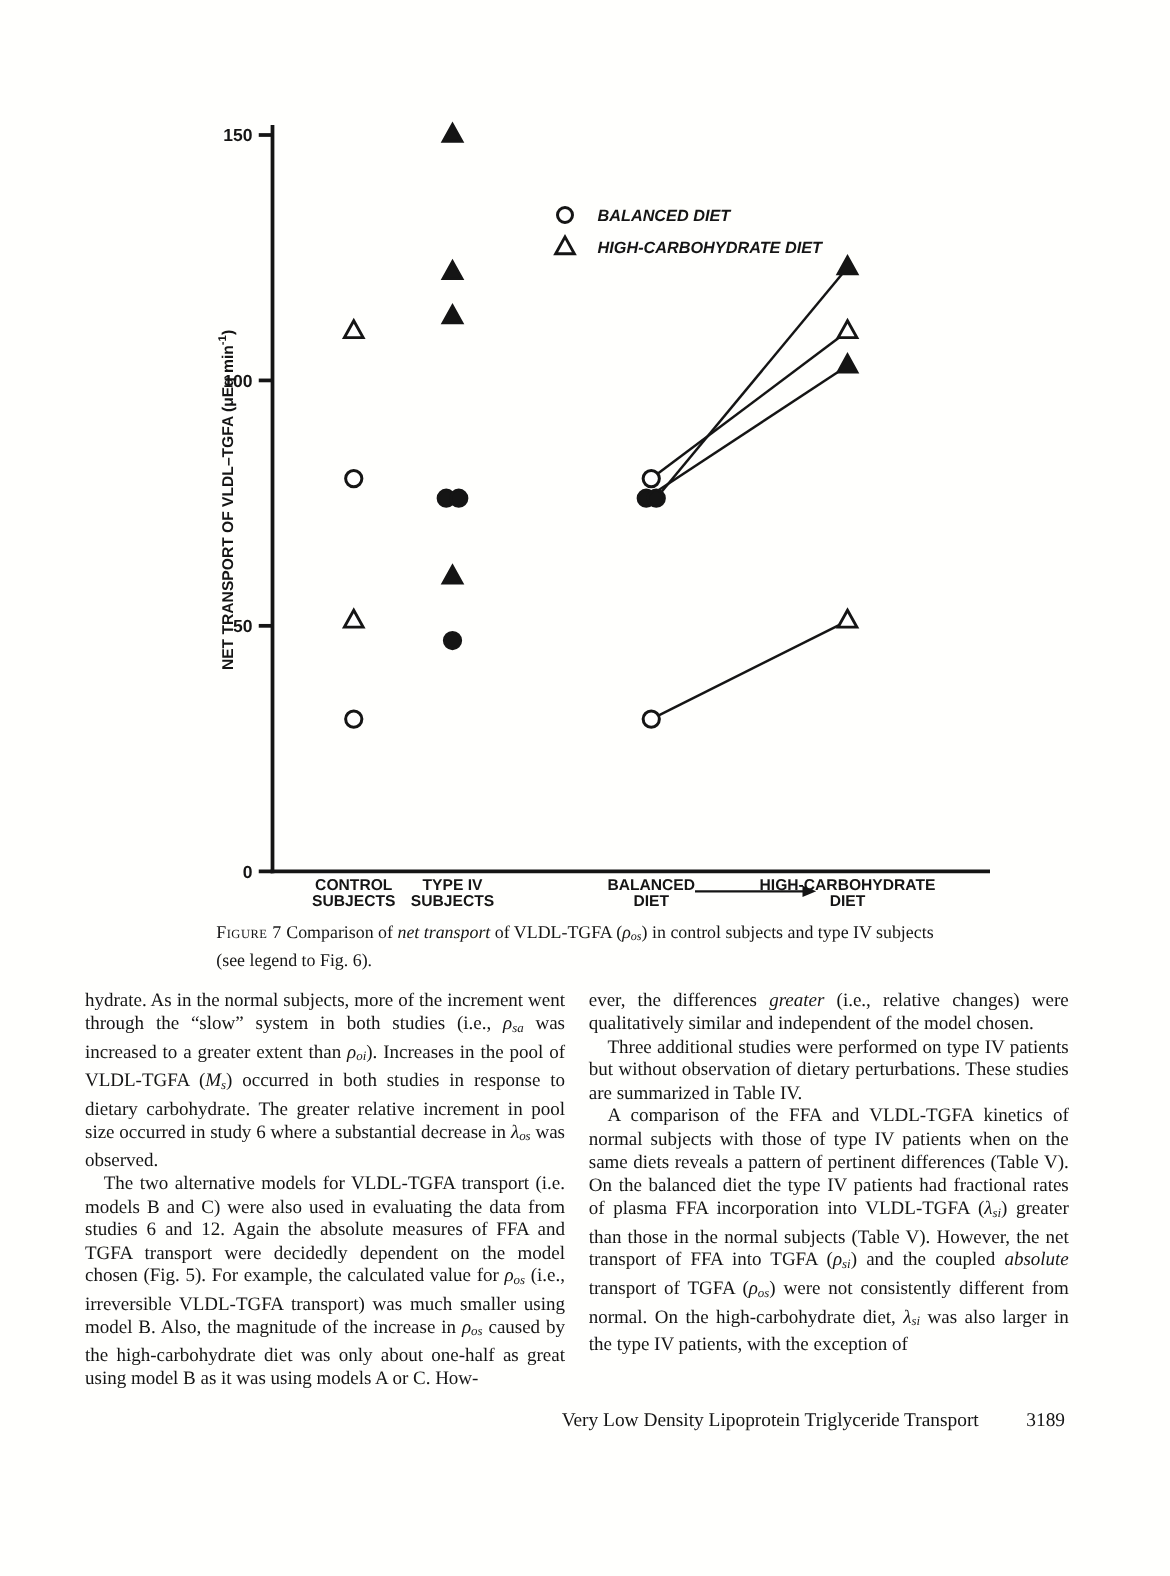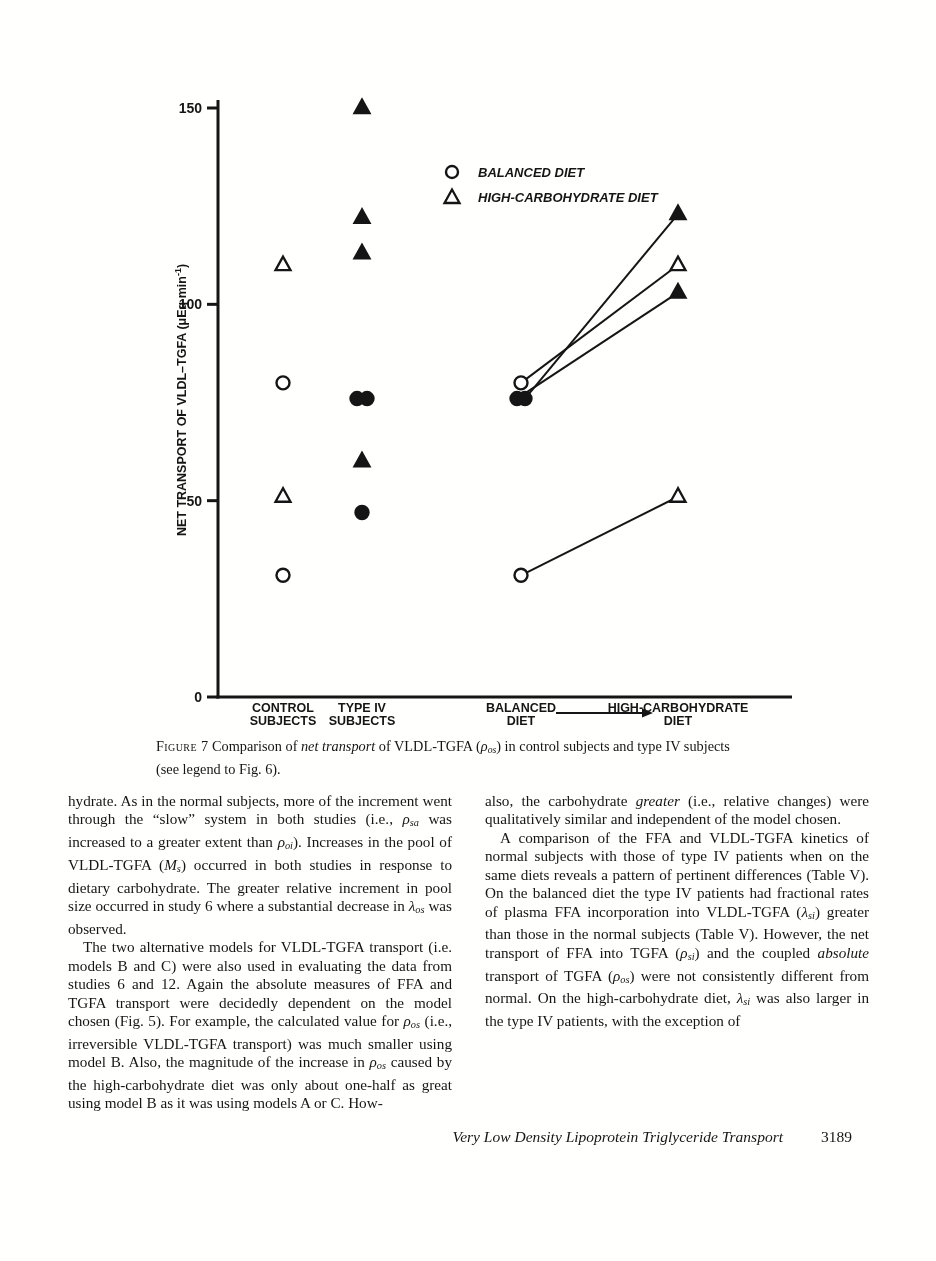--- a/index.html
+++ b/index.html
@@ -15,7 +15,7 @@
   }
   #chart { position: absolute; left: 0; top: 0; }
   .caption {
-    position: absolute; left: 156px; top: 737px; width: 596px;
+    position: absolute; left: 173px; top: 737px; width: 596px;
     font-size: 14.3px; line-height: 18.6px; margin: 0;
   }
   .columns {

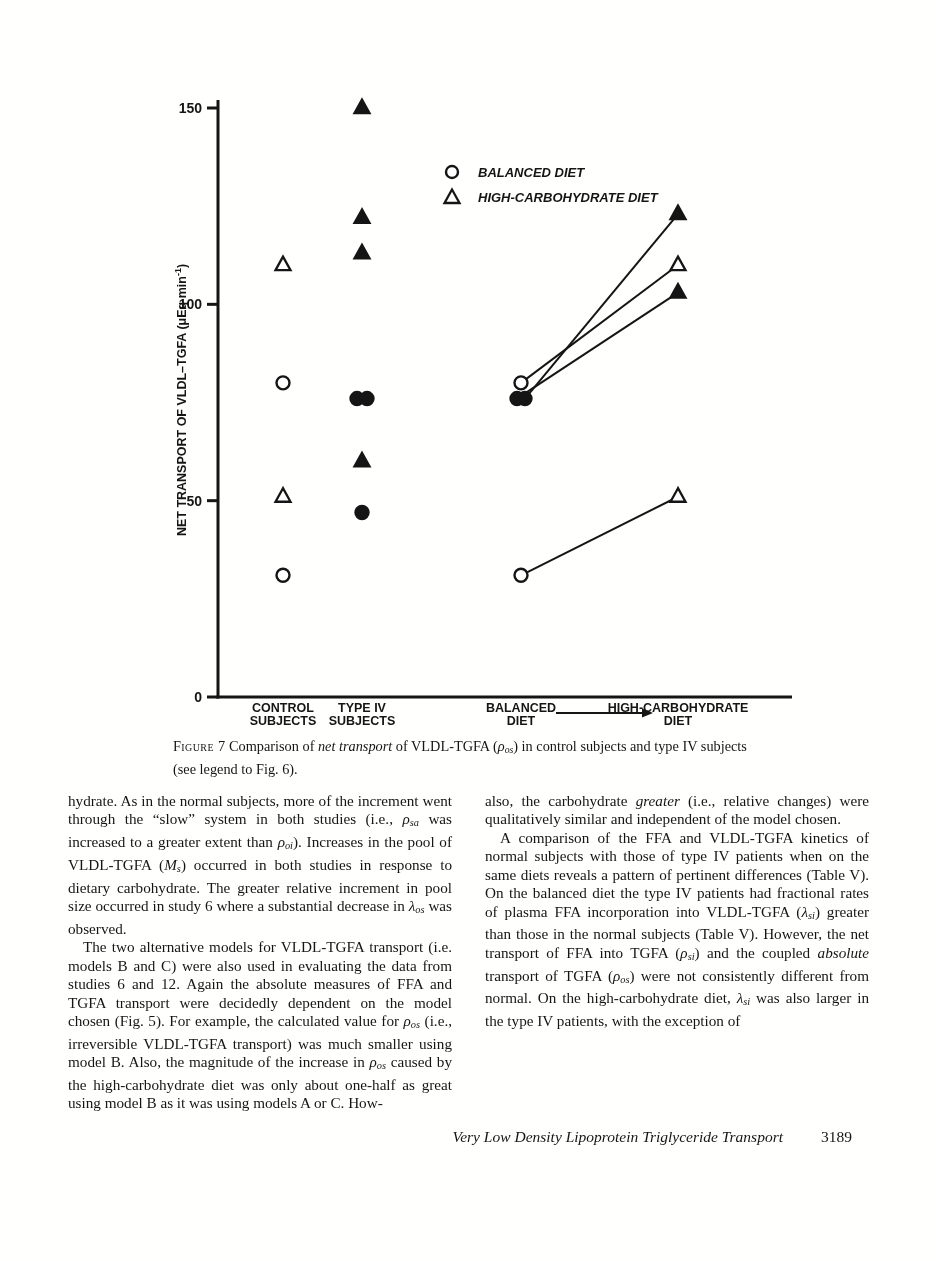--- a/index.html
+++ b/index.html
@@ -20,7 +20,7 @@
   }
   .columns {
     position: absolute; left: 68px; top: 792px; width: 801px;
-    display: flex; gap: 33px;
+    display: flex; gap: 19px;
   }
   .col {
     width: 384px;

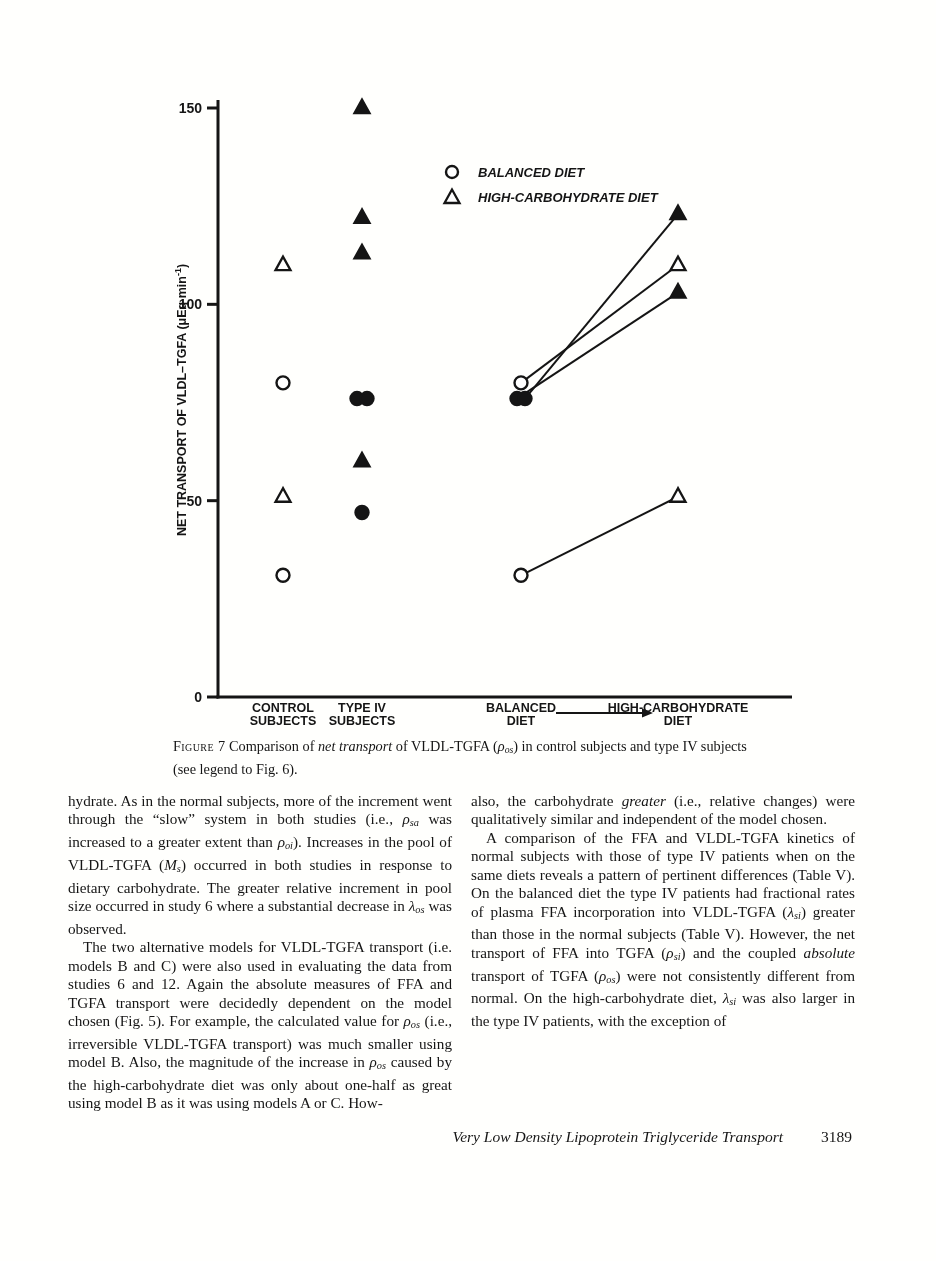--- a/index.html
+++ b/index.html
@@ -103,7 +103,7 @@
       <p class="indent"><span>The two alternative models for VLDL-TGFA transport (i.e. models B and C) were also used in evaluating the data from studies 6 and 12. Again the absolute measures of FFA and TGFA transport were decidedly dependent on the model chosen (Fig. 5). For example, the calculated value for </span><span class="seg-i">ρ</span><span class="seg-i seg-sub">os</span><span> (i.e., irreversible VLDL-TGFA transport) was much smaller using model B. Also, the magnitude of the increase in </span><span class="seg-i">ρ</span><span class="seg-i seg-sub">os</span><span> caused by the high-carbohydrate diet was only about one-half as great using model B as it was using models A or C. How-</span></p>
     </div>
     <div class="col">
-      <p><span>also, the carbohydrate </span><span class="seg-i">greater</span><span> (i.e., relative changes) were qualitatively similar and independent of the model chosen.</span></p>
+      <p><span>ever, the differences </span><span class="seg-i">greater</span><span> (i.e., relative changes) were qualitatively similar and independent of the model chosen.</span></p>
       <p class="indent"><span>A comparison of the FFA and VLDL-TGFA kinetics of normal subjects with those of type IV patients when on the same diets reveals a pattern of pertinent differences (Table V). On the balanced diet the type IV patients had fractional rates of plasma FFA incorporation into VLDL-TGFA (</span><span class="seg-i">λ</span><span class="seg-i seg-sub">si</span><span>) greater than those in the normal subjects (Table V). However, the net transport of FFA into TGFA (</span><span class="seg-i">ρ</span><span class="seg-i seg-sub">si</span><span>) and the coupled </span><span class="seg-i">absolute</span><span> transport of TGFA (</span><span class="seg-i">ρ</span><span class="seg-i seg-sub">os</span><span>) were not consistently different from normal. On the high-carbohydrate diet, </span><span class="seg-i">λ</span><span class="seg-i seg-sub">si</span><span> was also larger in the type IV patients, with the exception of</span></p>
     </div>
   </div>

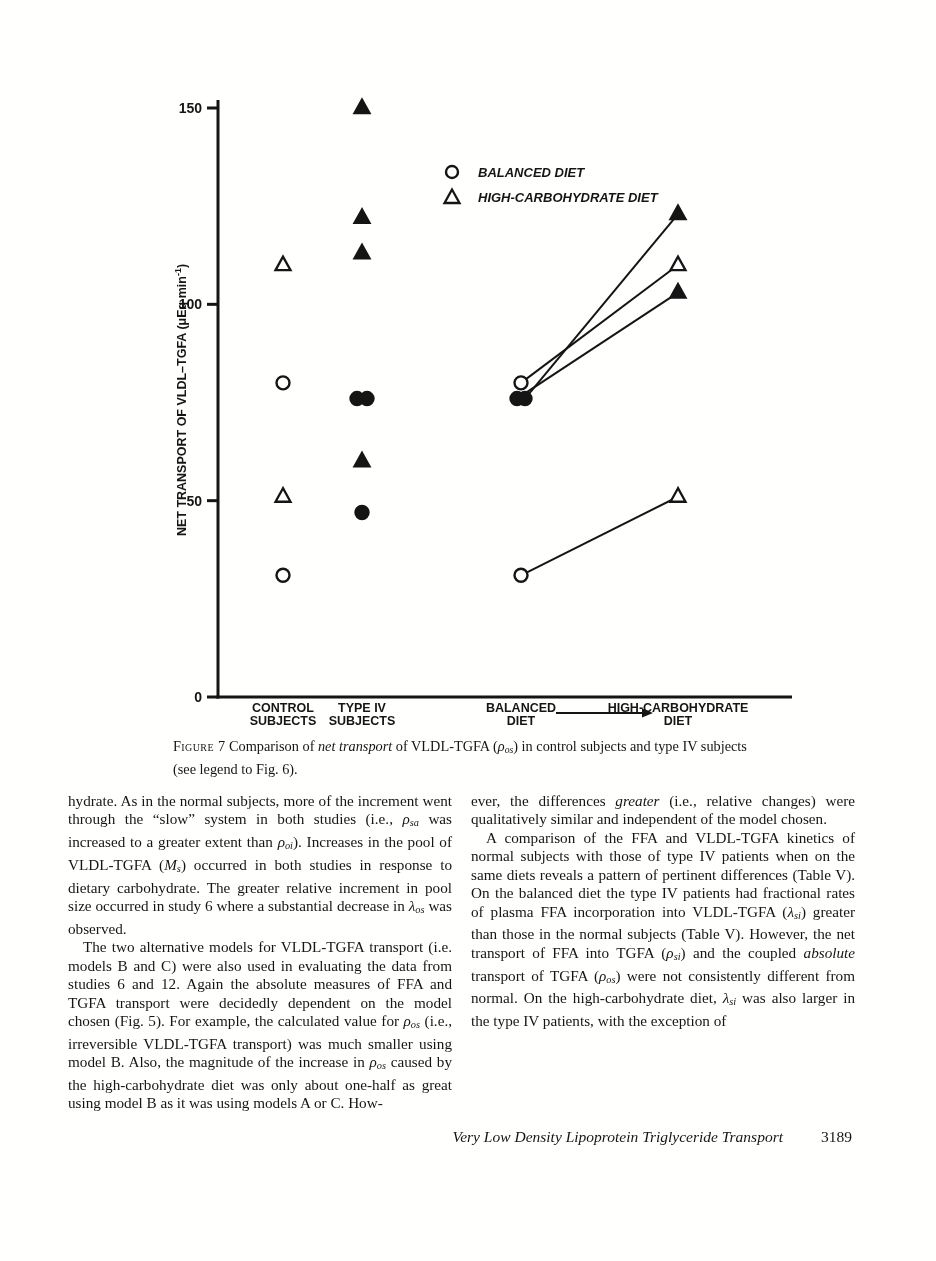--- a/index.html
+++ b/index.html
@@ -104,6 +104,7 @@
     </div>
     <div class="col">
       <p><span>ever, the differences </span><span class="seg-i">greater</span><span> (i.e., relative changes) were qualitatively similar and independent of the model chosen.</span></p>
+      <p class="indent"><span>Three additional studies were performed on type IV patients but without observation of dietary perturbations. These studies are summarized in Table IV.</span></p>
       <p class="indent"><span>A comparison of the FFA and VLDL-TGFA kinetics of normal subjects with those of type IV patients when on the same diets reveals a pattern of pertinent differences (Table V). On the balanced diet the type IV patients had fractional rates of plasma FFA incorporation into VLDL-TGFA (</span><span class="seg-i">λ</span><span class="seg-i seg-sub">si</span><span>) greater than those in the normal subjects (Table V). However, the net transport of FFA into TGFA (</span><span class="seg-i">ρ</span><span class="seg-i seg-sub">si</span><span>) and the coupled </span><span class="seg-i">absolute</span><span> transport of TGFA (</span><span class="seg-i">ρ</span><span class="seg-i seg-sub">os</span><span>) were not consistently different from normal. On the high-carbohydrate diet, </span><span class="seg-i">λ</span><span class="seg-i seg-sub">si</span><span> was also larger in the type IV patients, with the exception of</span></p>
     </div>
   </div>

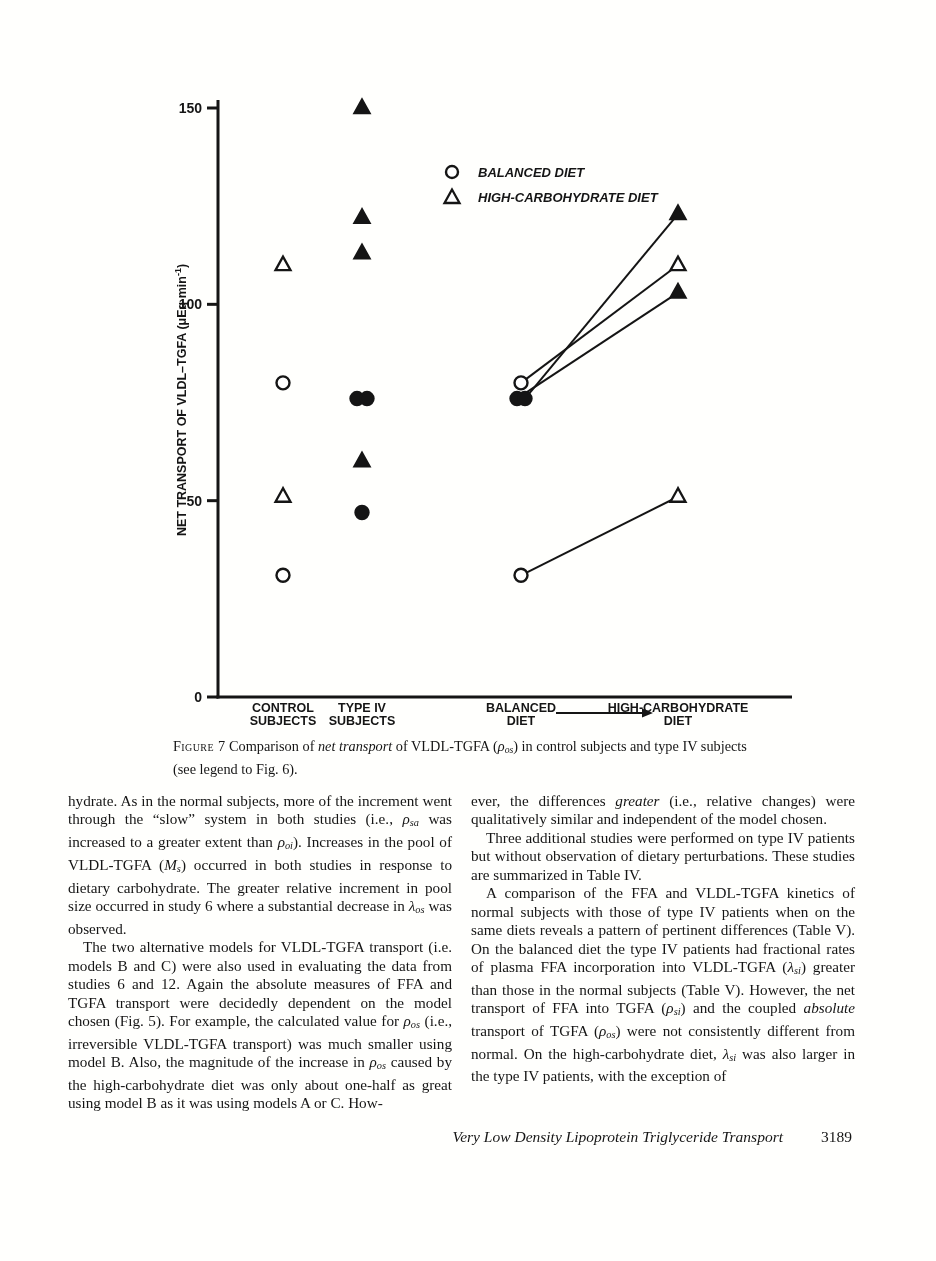--- a/index.html
+++ b/index.html
@@ -34,7 +34,7 @@
     font-size: 15.5px;
     display: flex; gap: 38px; align-items: baseline;
   }
-  .footer .journal { font-style: italic; }
+  .footer .journal { }
   .seg-i { font-style: italic; }
   .seg-sub { font-size: 0.68em; vertical-align: -0.22em; }
   .seg-sc { font-variant: small-caps; letter-spacing: 0.4px; }

